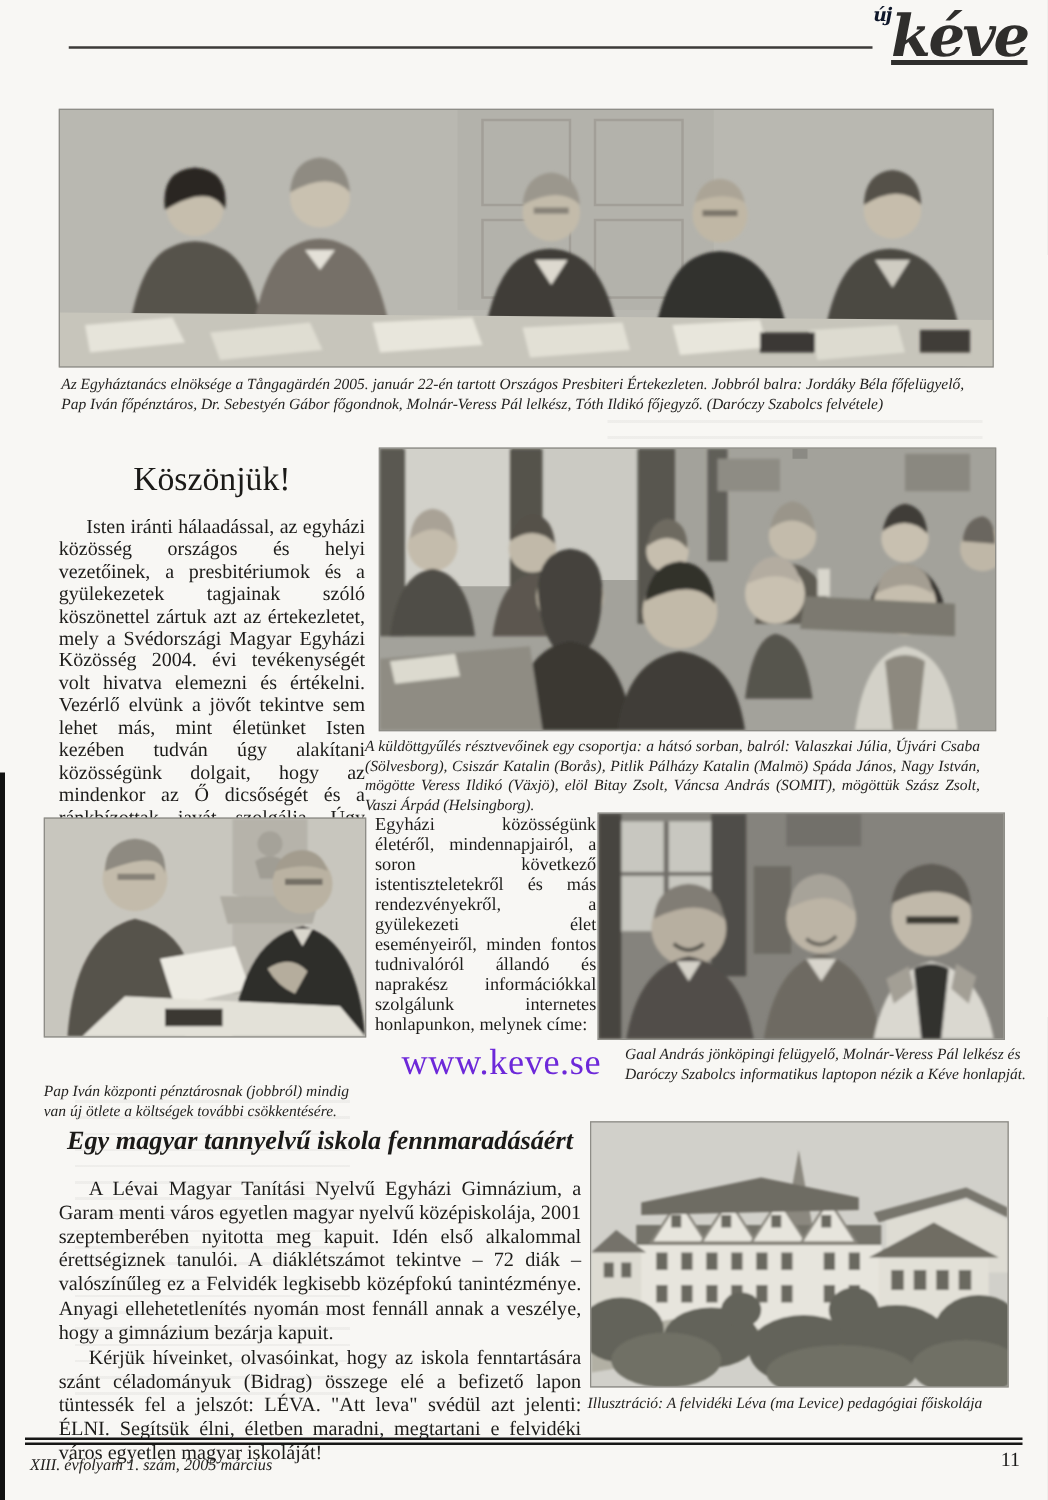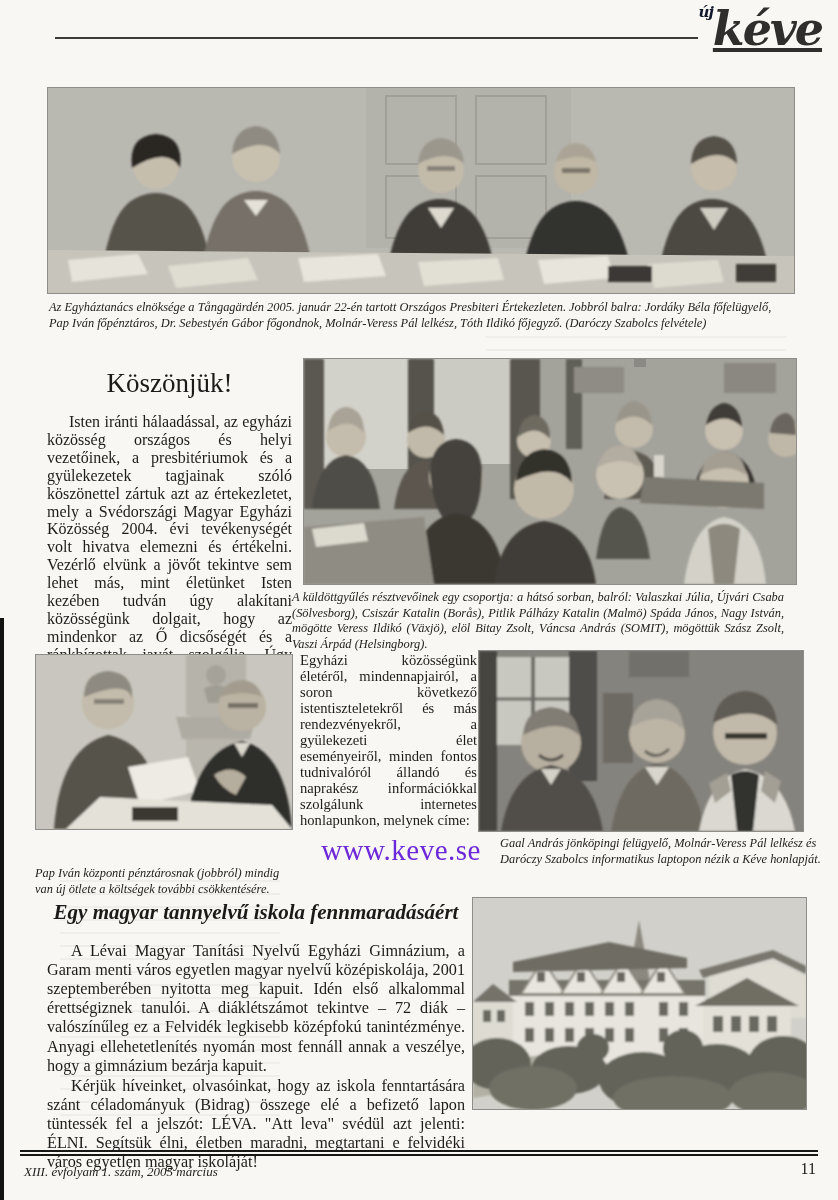--- a/index.html
+++ b/index.html
@@ -370,6 +370,7 @@
       </g>
     </svg>
   </div>
+  <div class="caption cap-center" style="left:470px;top:1115px;width:340px;">Illusztráció: A felvidéki Léva (ma Levice) pedagógiai főiskolája</div>
 
   <div class="foot-rule"></div>
   <div class="foot-issue">XIII. évfolyam 1. szám, 2005 március</div>

